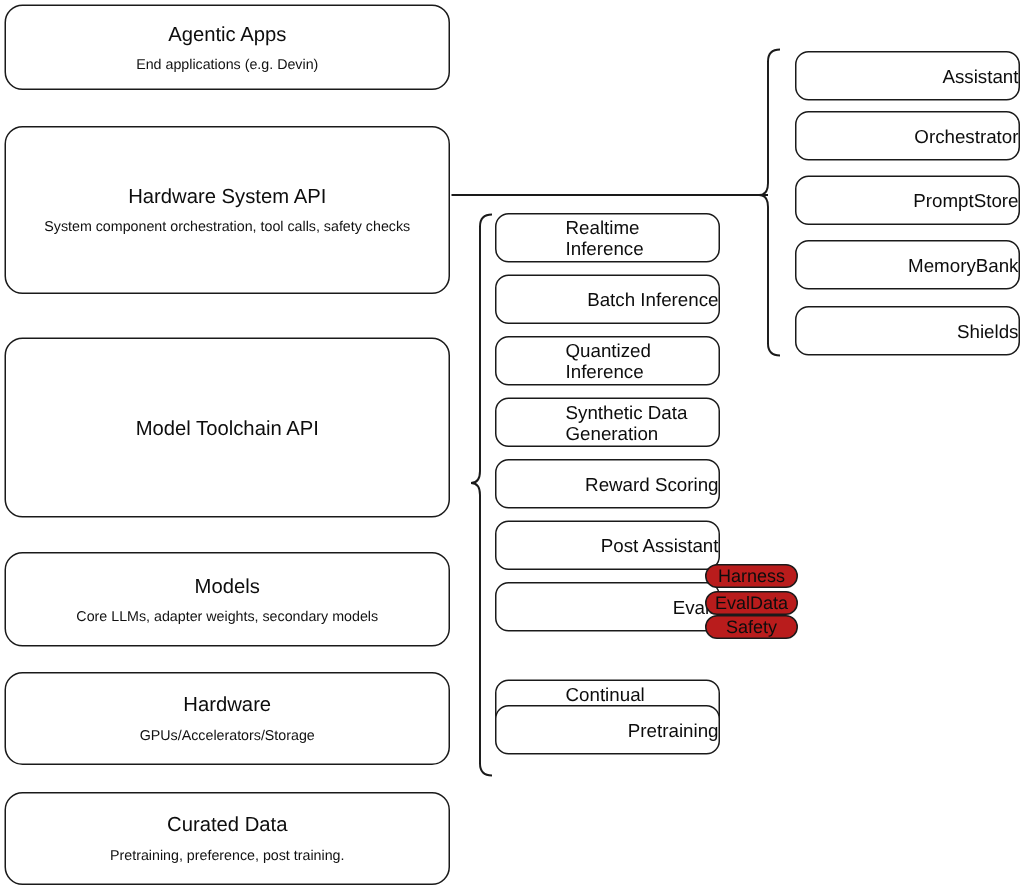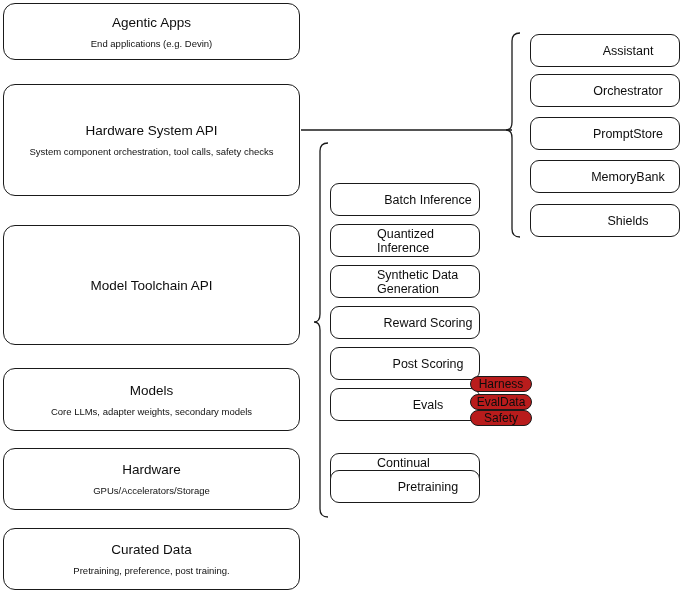--- a/index.html
+++ b/index.html
@@ -57,7 +57,7 @@
     background: #ffffff;
     display: flex;
     align-items: center;
-    justify-content: center;
+    justify-content: flex-end;
     font-size: 12.5px;
     color: #0d0d0d;
     padding-left: 46px;

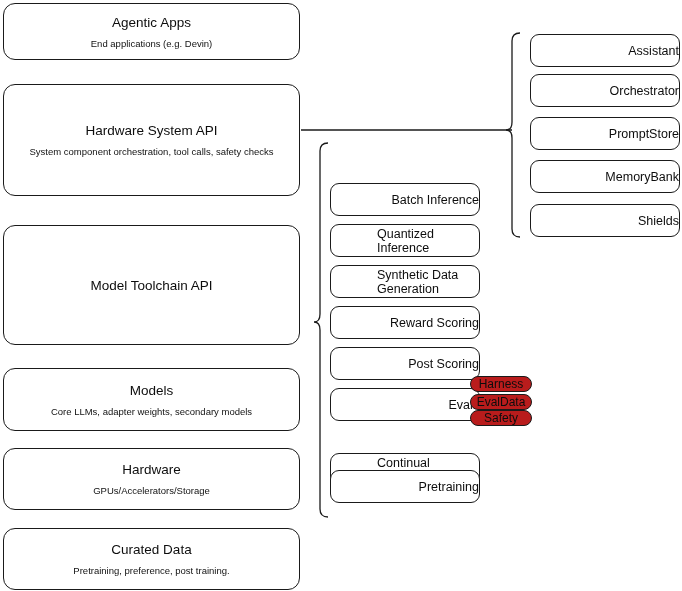--- a/index.html
+++ b/index.html
@@ -141,6 +141,9 @@
     <div class="subtitle">Pretraining, preference, post training.</div>
   </div>
 
+  <div class="chip mid-chip" style="top:142px;">
+    <span>Realtime Inference</span>
+  </div>
   <div class="chip mid-chip" style="top:183px;">
     <span>Batch Inference</span>
   </div>

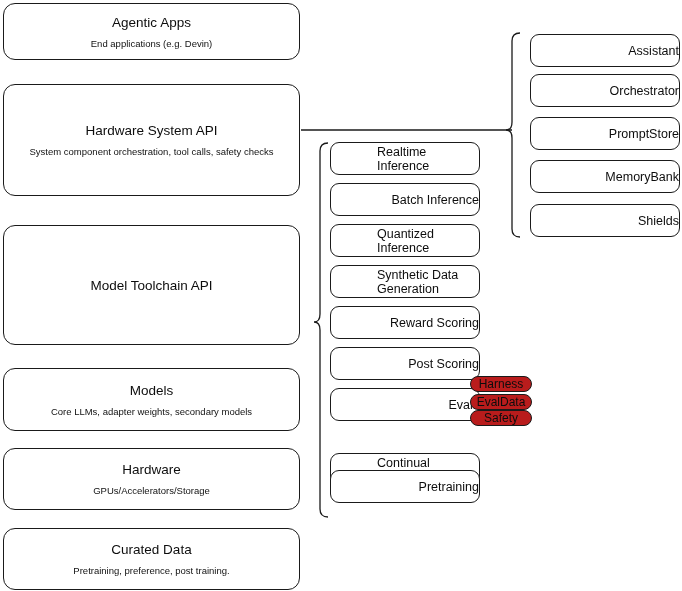--- a/index.html
+++ b/index.html
@@ -157,7 +157,7 @@
     <span>Reward Scoring</span>
   </div>
   <div class="chip mid-chip" style="top:347px;">
-    <span>Post Scoring</span>
+    <span>Post Assistant</span>
   </div>
   <div class="chip mid-chip" style="top:388px;">
     <span>Evals</span>

